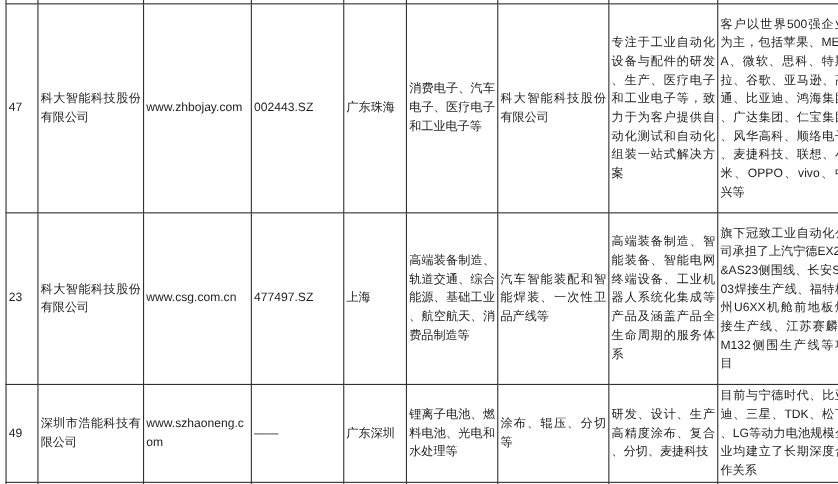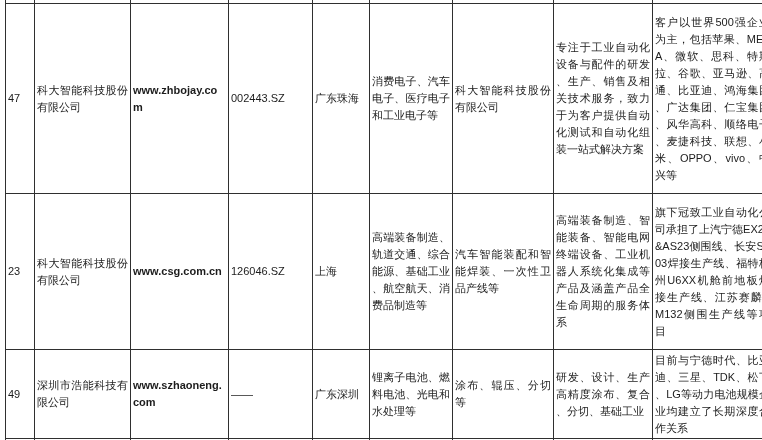--- a/index.html
+++ b/index.html
@@ -89,7 +89,7 @@
     <td class="c-center">广东珠海</td>
     <td class="c-left c-cjk">消费电子、汽车电子、医疗电子和工业电子等</td>
     <td class="c-left c-cjk">科大智能科技股份有限公司</td>
-    <td class="c-left c-cjk">专注于工业自动化设备与配件的研发、生产、销售及相关技术服务，致力于为客户提供自动化测试和自动化组装一站式解决方案</td>
+    <td class="c-left c-cjk">专注于工业自动化设备与配件的研发、生产、医疗电子和工业电子等，致力于为客户提供自动化测试和自动化组装一站式解决方案</td>
     <td class="c-left c-cjk">客户以世界500强企业为主，包括苹果、META、微软、思科、特斯拉、谷歌、亚马逊、高通、比亚迪、鸿海集团、广达集团、仁宝集团、风华高科、顺络电子、麦捷科技、联想、小米、OPPO、vivo、中兴等</td>
   </tr>
 

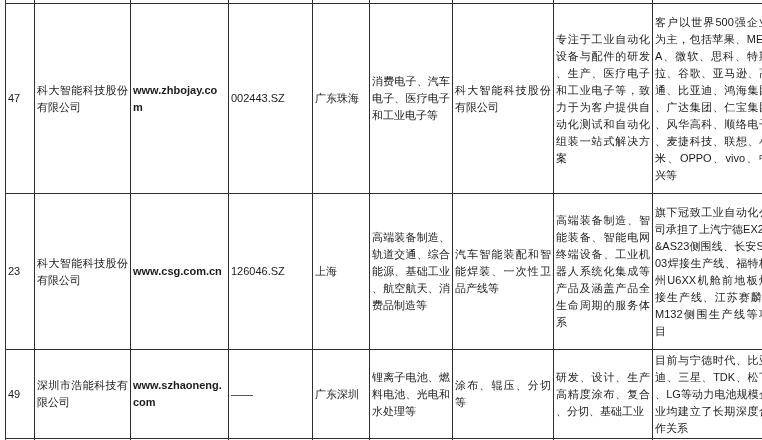--- a/index.html
+++ b/index.html
@@ -49,7 +49,6 @@
   td.c-latin {
     word-break: break-all;
     line-break: anywhere;
-    font-weight: bold;
   }
 </style>
 </head>

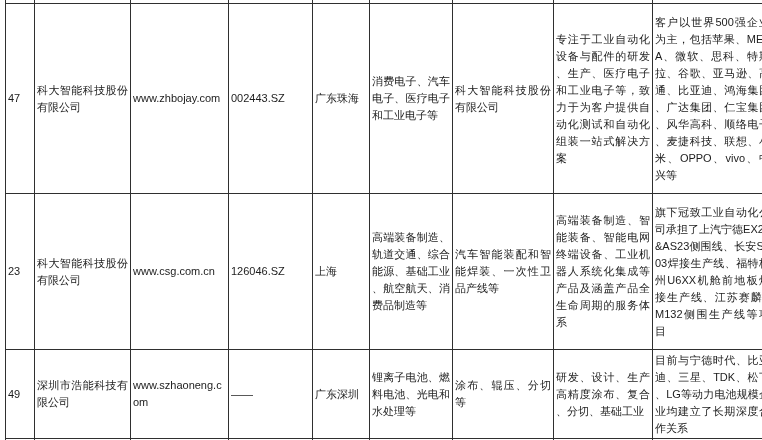--- a/index.html
+++ b/index.html
@@ -96,7 +96,7 @@
     <td class="c-center">23</td>
     <td class="c-left c-cjk">科大智能科技股份有限公司</td>
     <td class="c-left c-latin">www.csg.com.cn</td>
-    <td class="c-center">126046.SZ</td>
+    <td class="c-center">477497.SZ</td>
     <td class="c-center">上海</td>
     <td class="c-left c-cjk">高端装备制造、轨道交通、综合能源、基础工业、航空航天、消费品制造等</td>
     <td class="c-left c-cjk">汽车智能装配和智能焊装、一次性卫品产线等</td>

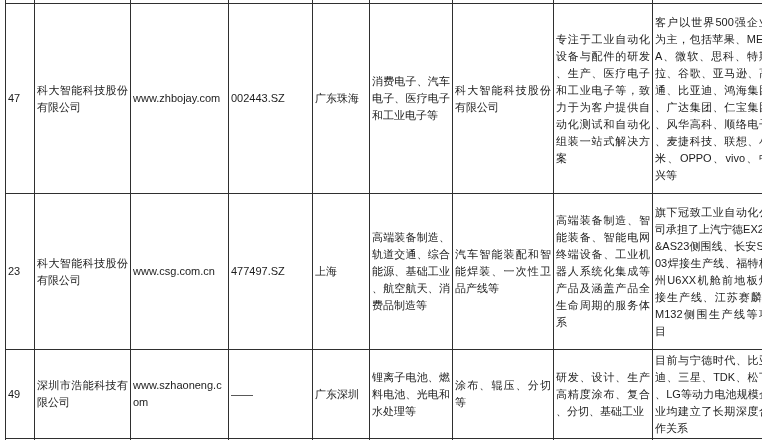--- a/index.html
+++ b/index.html
@@ -112,7 +112,7 @@
     <td class="c-center">广东深圳</td>
     <td class="c-left c-cjk">锂离子电池、燃料电池、光电和水处理等</td>
     <td class="c-left c-cjk">涂布、辊压、分切等</td>
-    <td class="c-left c-cjk">研发、设计、生产高精度涂布、复合、分切、基础工业</td>
+    <td class="c-left c-cjk">研发、设计、生产高精度涂布、复合、分切、麦捷科技</td>
     <td class="c-left c-cjk">目前与宁德时代、比亚迪、三星、TDK、松下、LG等动力电池规模企业均建立了长期深度合作关系</td>
   </tr>
 

